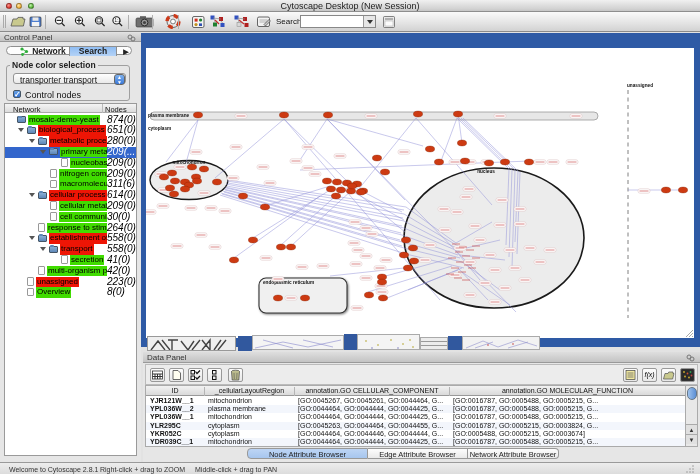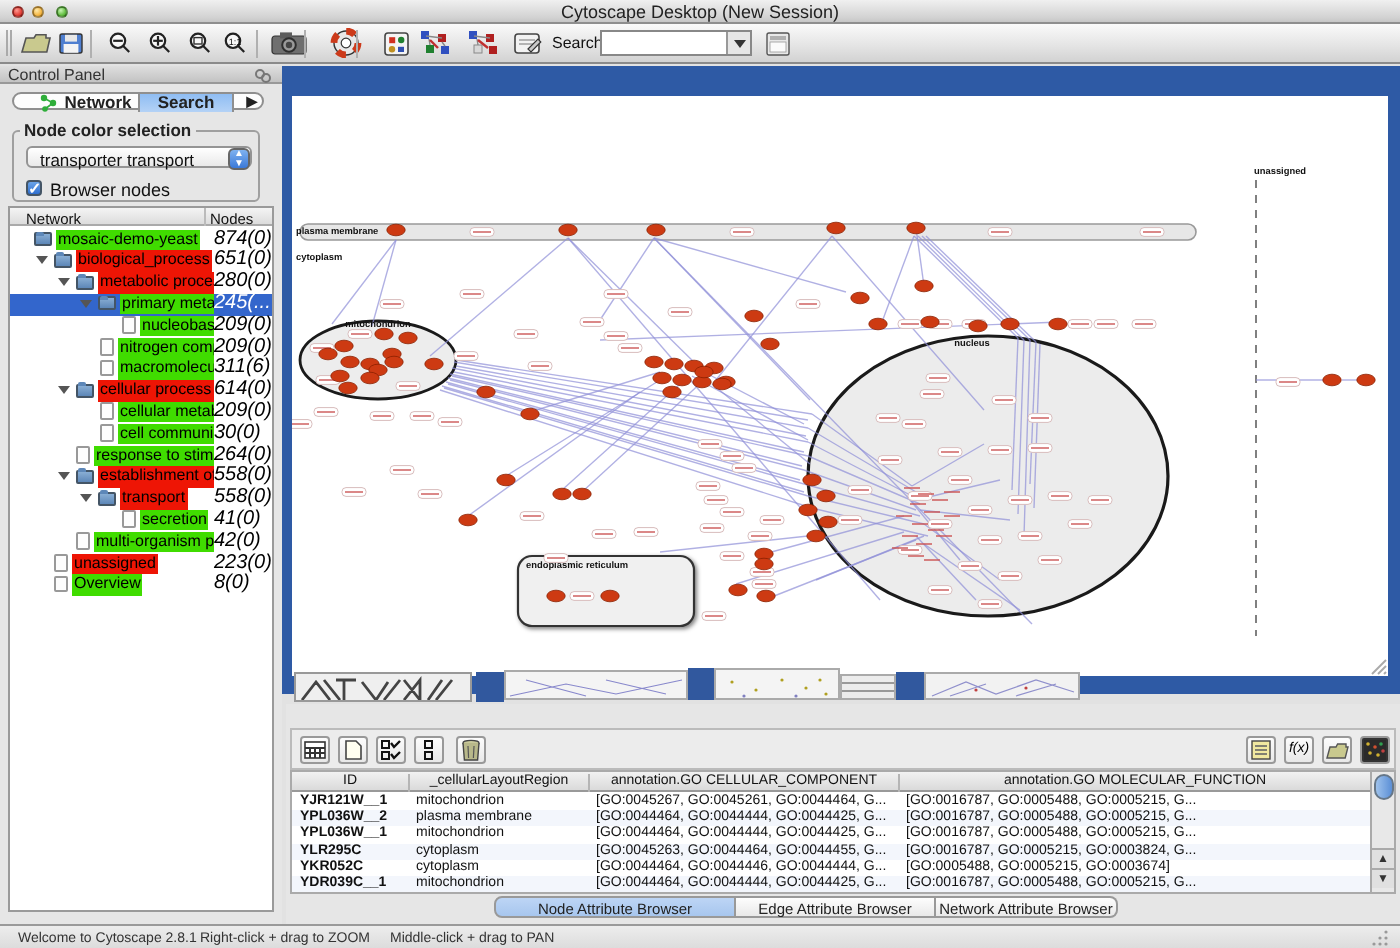--- a/index.html
+++ b/index.html
@@ -198,7 +198,7 @@
     <div class="stepper">▲<br>▼</div>
   </div>
   <div class="abs" id="checkbox">✓</div>
-  <div class="abs" id="checklab">Browser nodes</div>
+  <div class="abs" id="checklab">Control nodes</div>
   <div class="abs" id="treebox">
     <div class="abs" id="treehead">
       <span style="position:absolute;left:8px;top:0.5px;">Network</span>

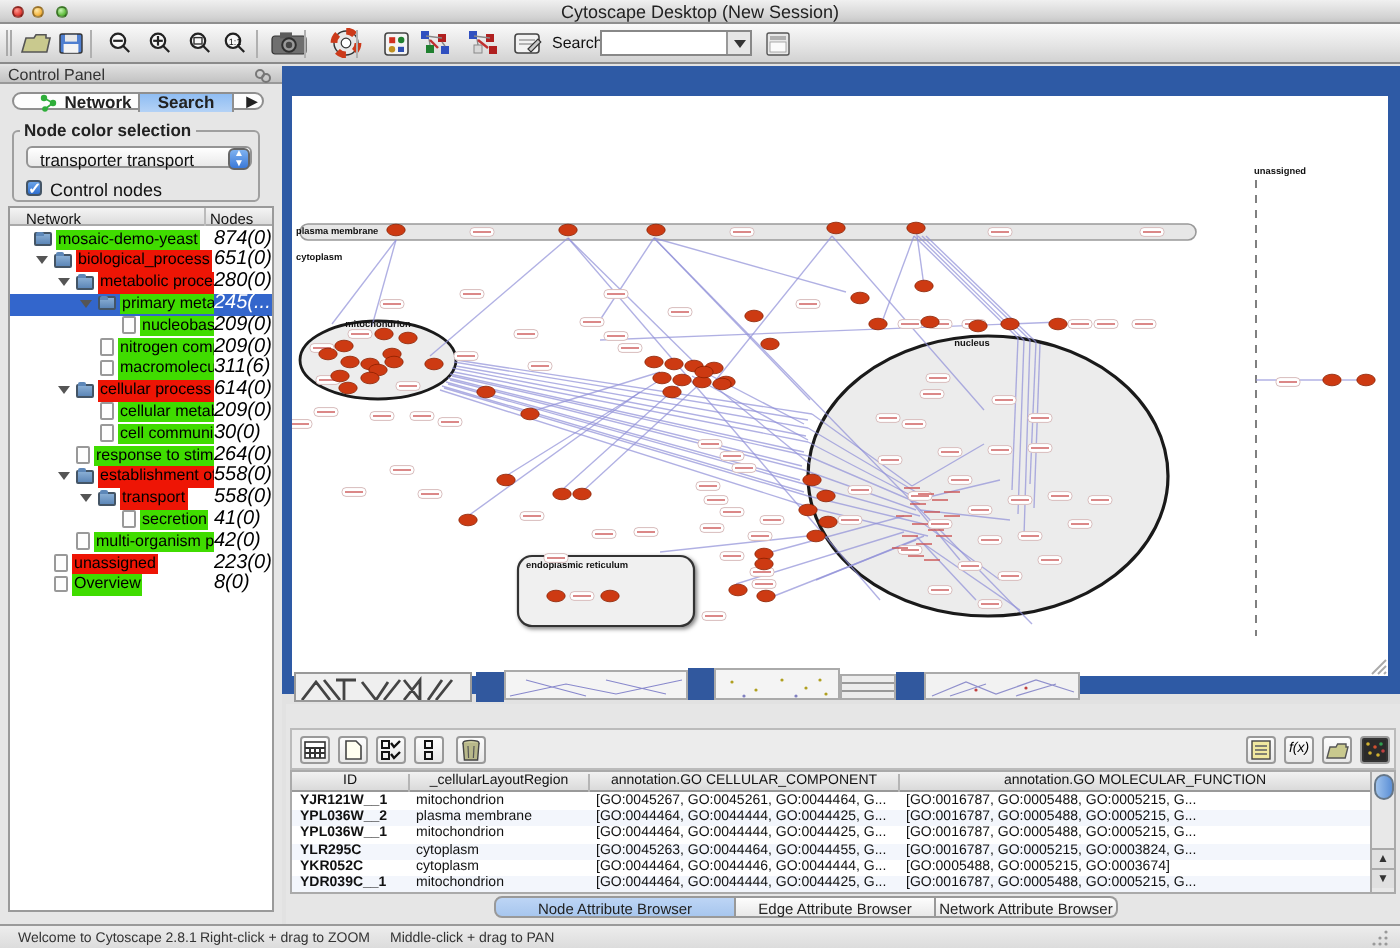--- a/index.html
+++ b/index.html
@@ -228,7 +228,7 @@
           <div class="tri" style="left:35px"></div>
           <div class="folder" style="left:44px"></div>
           <div class="lab gbg" style="left:55px;max-width:60px;overflow:hidden;">primary metabol</div>
-          <div class="num" style="background:#3366cc;color:#fff;">245(...</div>
+          <div class="num" style="background:#3366cc;color:#fff;">209(...</div>
         </div>
         <div class="trow" style="top:53.7px">
           <div class="file" style="left:56px"></div>

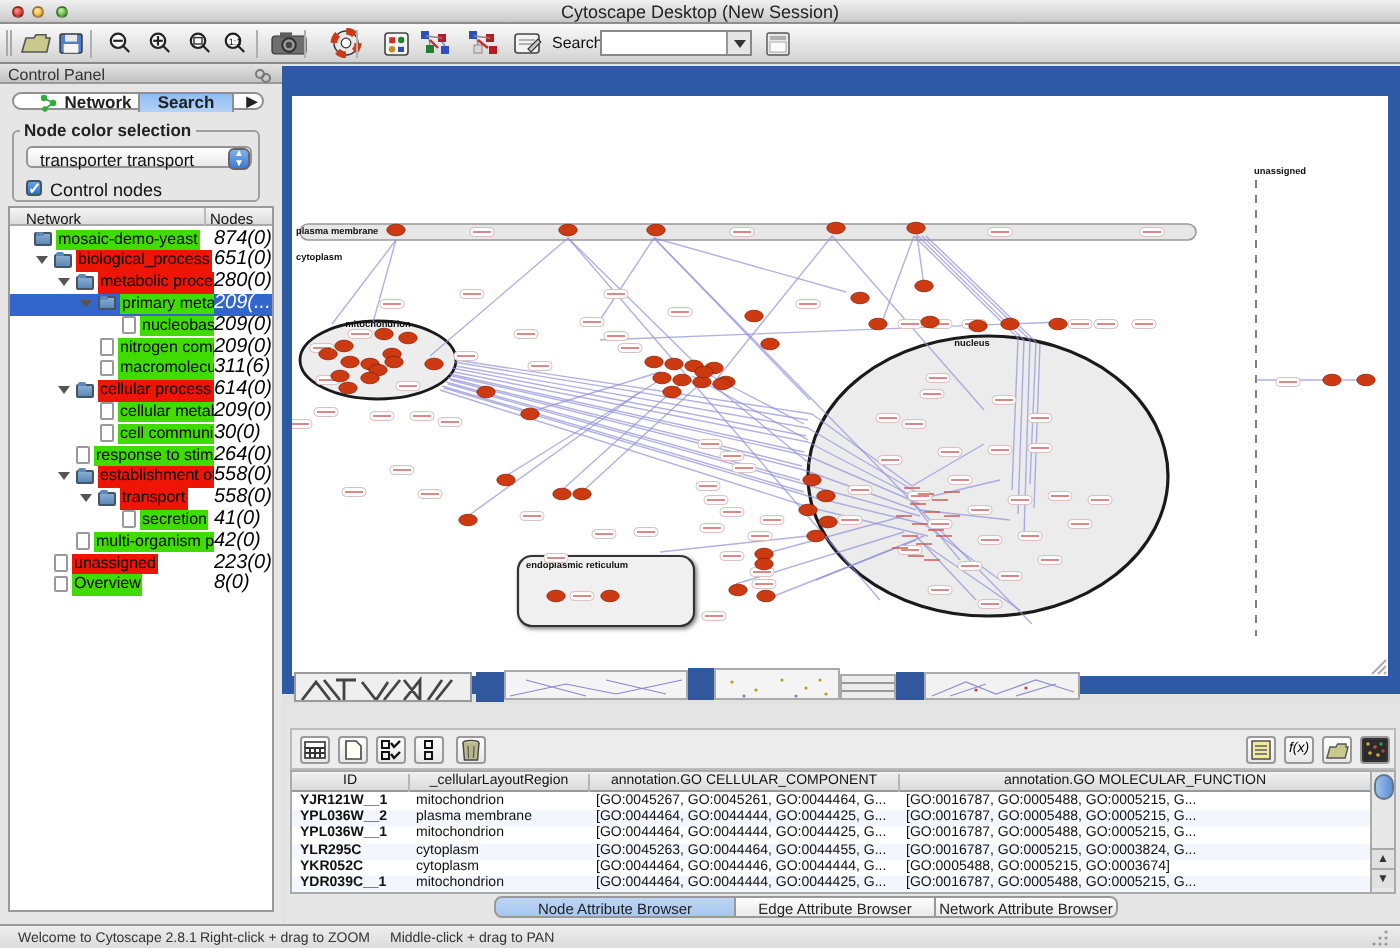--- a/index.html
+++ b/index.html
@@ -663,6 +663,12 @@
 </div>
 
 <div class="abs" id="dpanel">
+  <div class="abs" id="dphead">Data Panel
+    <svg class="abs" style="right:5px;top:2px;" width="9" height="8" viewBox="0 0 9 8">
+        <circle cx="3" cy="3" r="2" fill="none" stroke="#777" stroke-width="1"></circle>
+        <circle cx="6" cy="5" r="2" fill="none" stroke="#777" stroke-width="1"></circle>
+      </svg>
+  </div>
   <div class="abs" id="dtool">
     <div class="dbtn" style="left:4px;">
         <svg width="13" height="12" viewBox="0 0 13 12">

